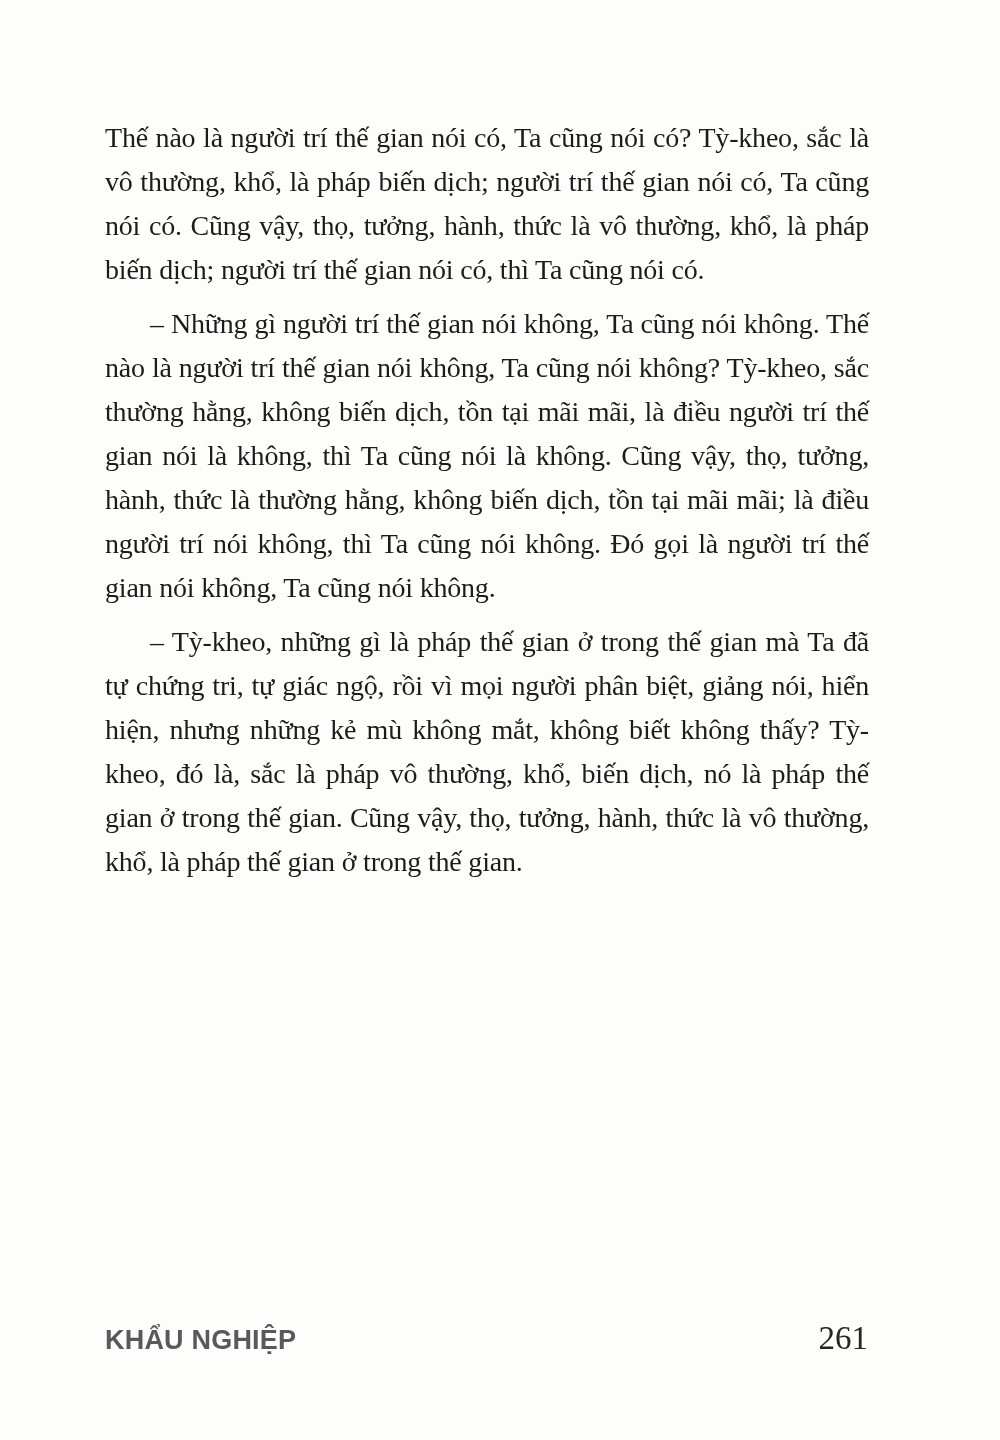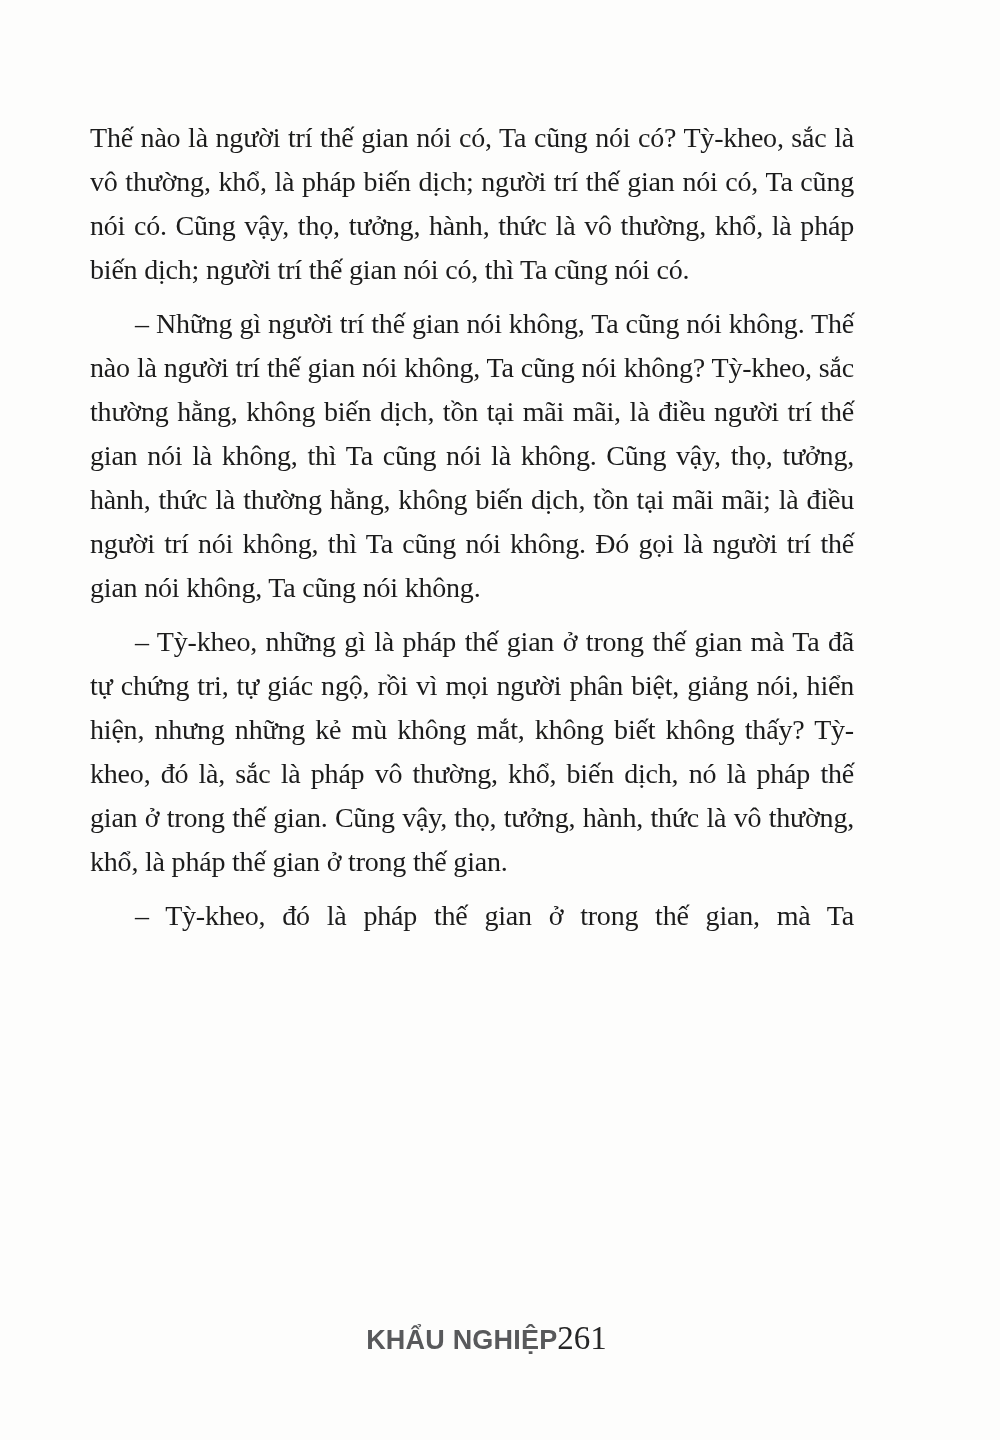--- a/index.html
+++ b/index.html
@@ -21,7 +21,7 @@
   }
   .text-block {
     position: absolute;
-    left: 90px;
+    left: 105px;
     top: 116px;
     width: 764px;
   }

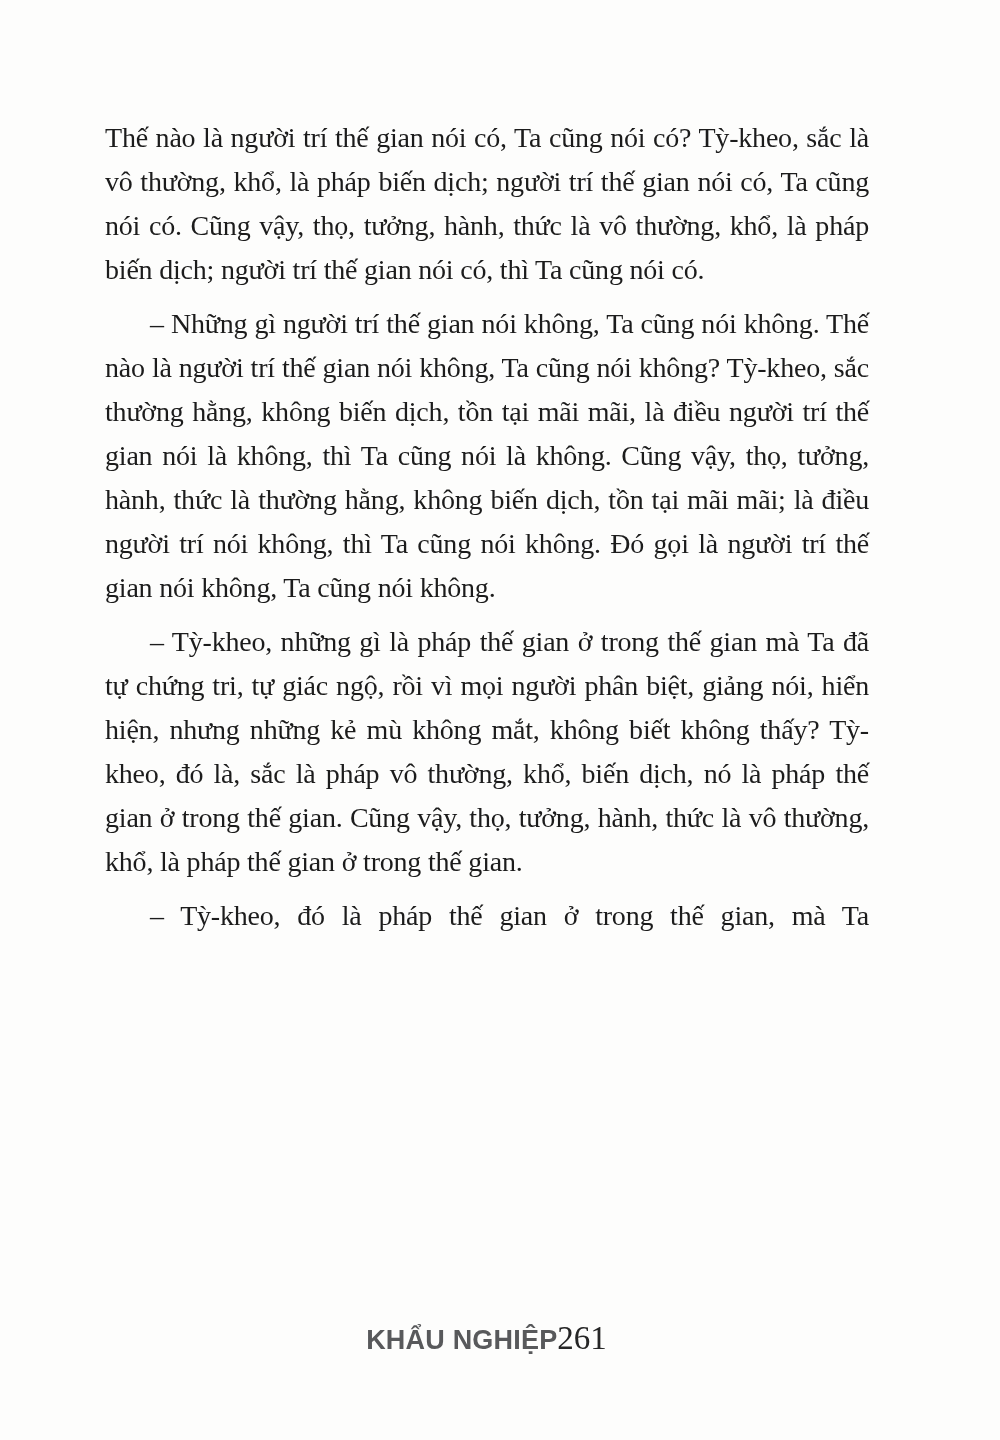--- a/index.html
+++ b/index.html
@@ -73,7 +73,6 @@
     <p class="continuation">Thế nào là người trí thế gian nói có, Ta cũng nói có? Tỳ-kheo, sắc là vô thường, khổ, là pháp biến dịch; người trí thế gian nói có, Ta cũng nói có. Cũng vậy, thọ, tưởng, hành, thức là vô thường, khổ, là pháp biến dịch; người trí thế gian nói có, thì Ta cũng nói có.</p>
     <p>– Những gì người trí thế gian nói không, Ta cũng nói không. Thế nào là người trí thế gian nói không, Ta cũng nói không? Tỳ-kheo, sắc thường hằng, không biến dịch, tồn tại mãi mãi, là điều người trí thế gian nói là không, thì Ta cũng nói là không. Cũng vậy, thọ, tưởng, hành, thức là thường hằng, không biến dịch, tồn tại mãi mãi; là điều người trí nói không, thì Ta cũng nói không. Đó gọi là người trí thế gian nói không, Ta cũng nói không.</p>
     <p>– Tỳ-kheo, những gì là pháp thế gian ở trong thế gian mà Ta đã tự chứng tri, tự giác ngộ, rồi vì mọi người phân biệt, giảng nói, hiển hiện, nhưng những kẻ mù không mắt, không biết không thấy? Tỳ-kheo, đó là, sắc là pháp vô thường, khổ, biến dịch, nó là pháp thế gian ở trong thế gian. Cũng vậy, thọ, tưởng, hành, thức là vô thường, khổ, là pháp thế gian ở trong thế gian.</p>
-    <p class="justify-last">– Tỳ-kheo, đó là pháp thế gian ở trong thế gian, mà Ta</p>
   </div>
 
   <div class="footer">

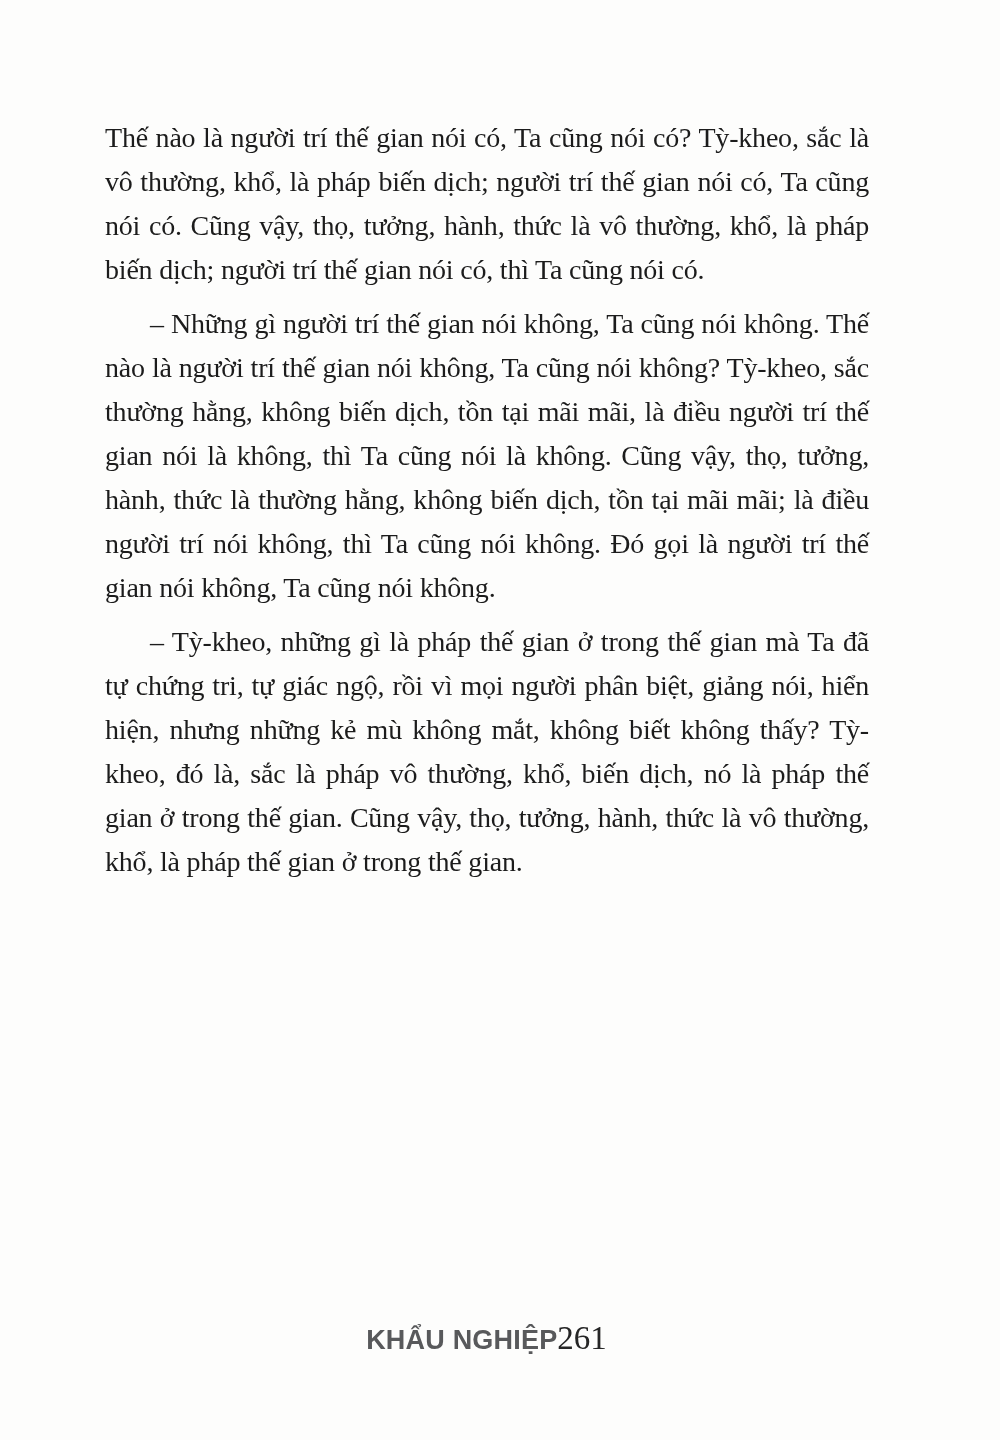--- a/index.html
+++ b/index.html
@@ -46,7 +46,7 @@
     right: 132px;
     top: 1322px;
     display: flex;
-    justify-content: center;
+    justify-content: space-between;
     align-items: baseline;
   }
   .running-title {

